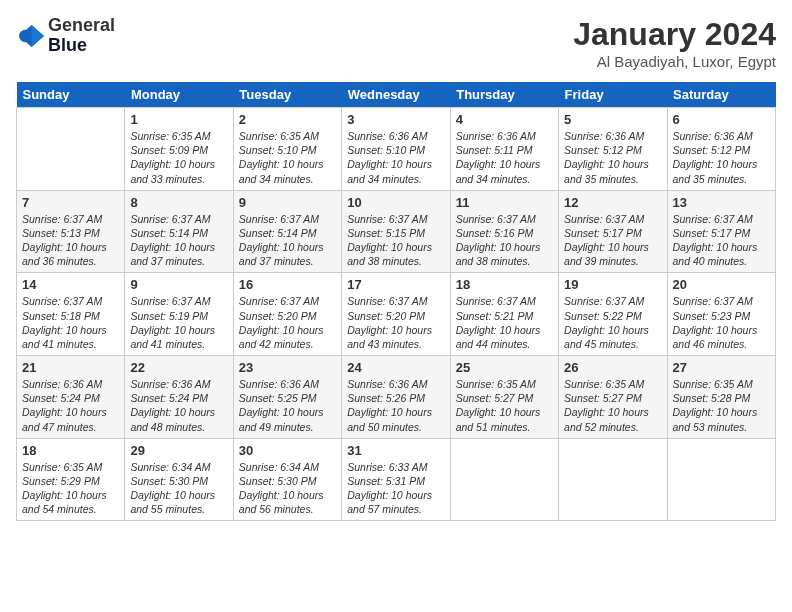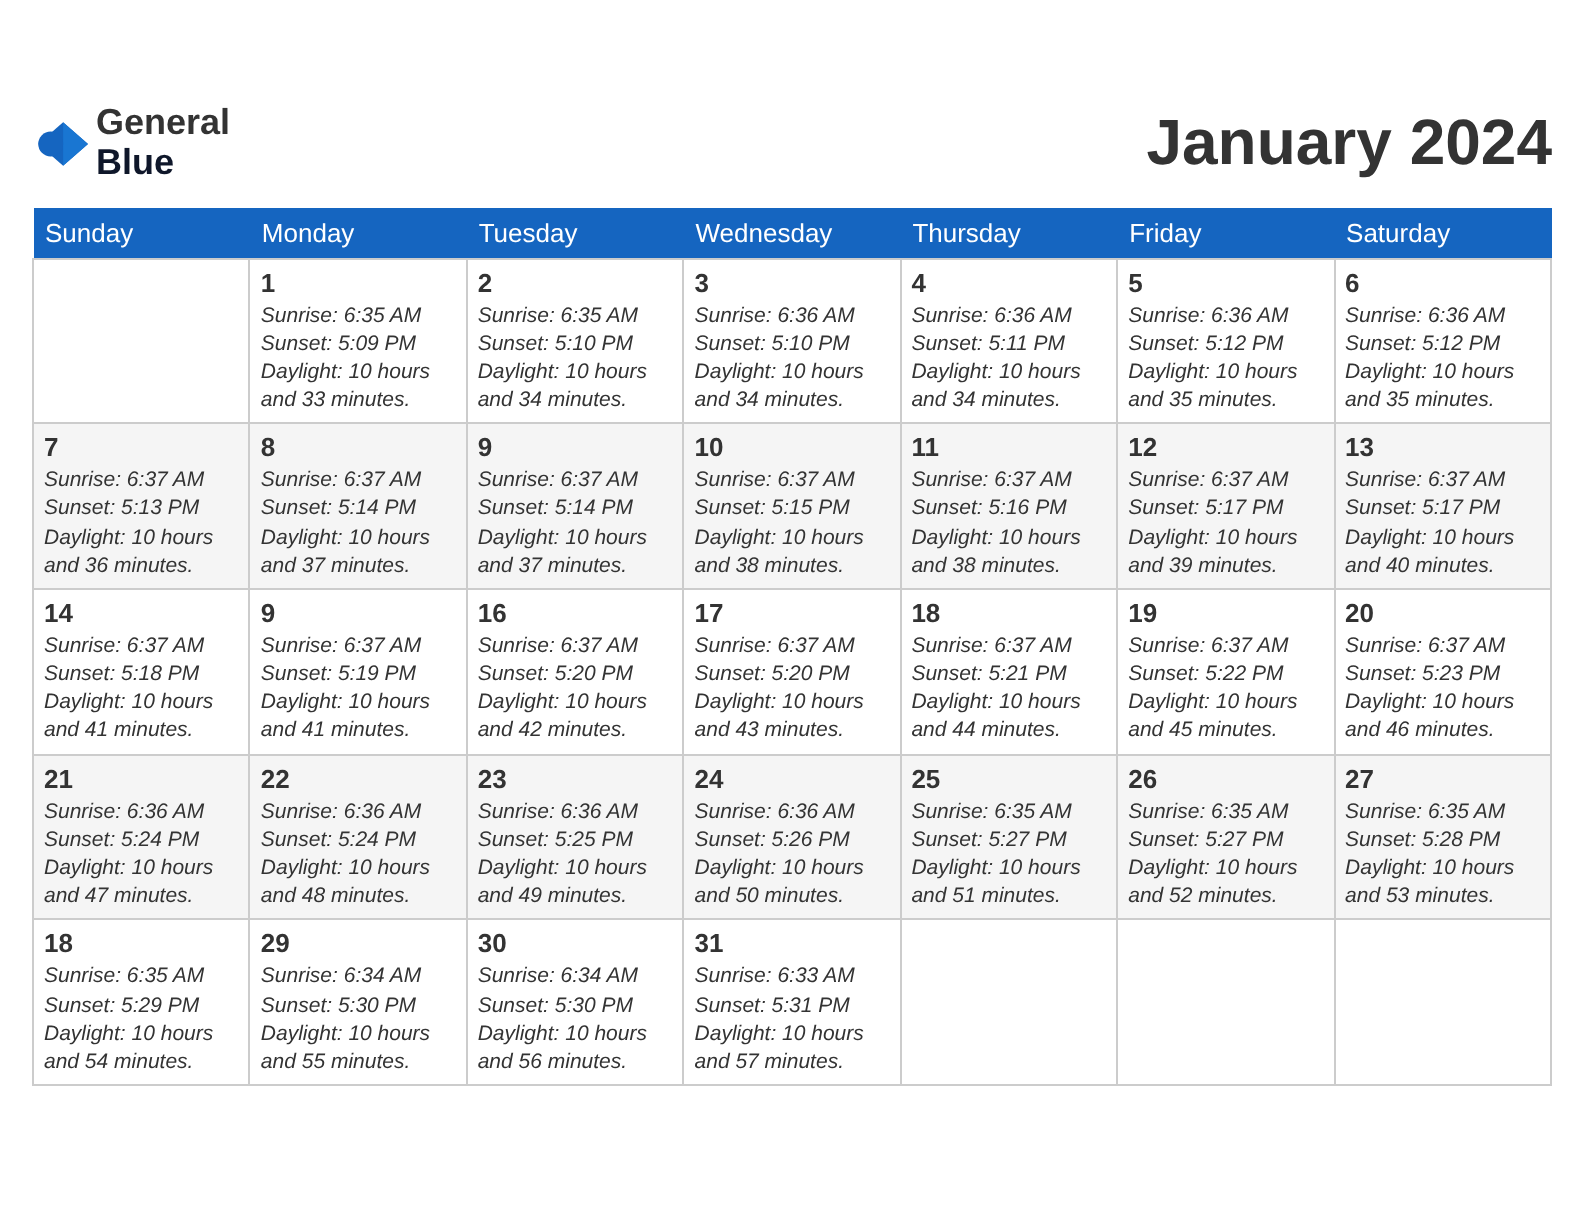--- a/index.html
+++ b/index.html
@@ -13,9 +13,8 @@
     .header {
       display: flex;
       justify-content: space-between;
-      align-items: center;
+      align-items: flex-start;
       margin-bottom: 12px;
-      margin-top: 36px;
     }
     .logo {
       display: flex;

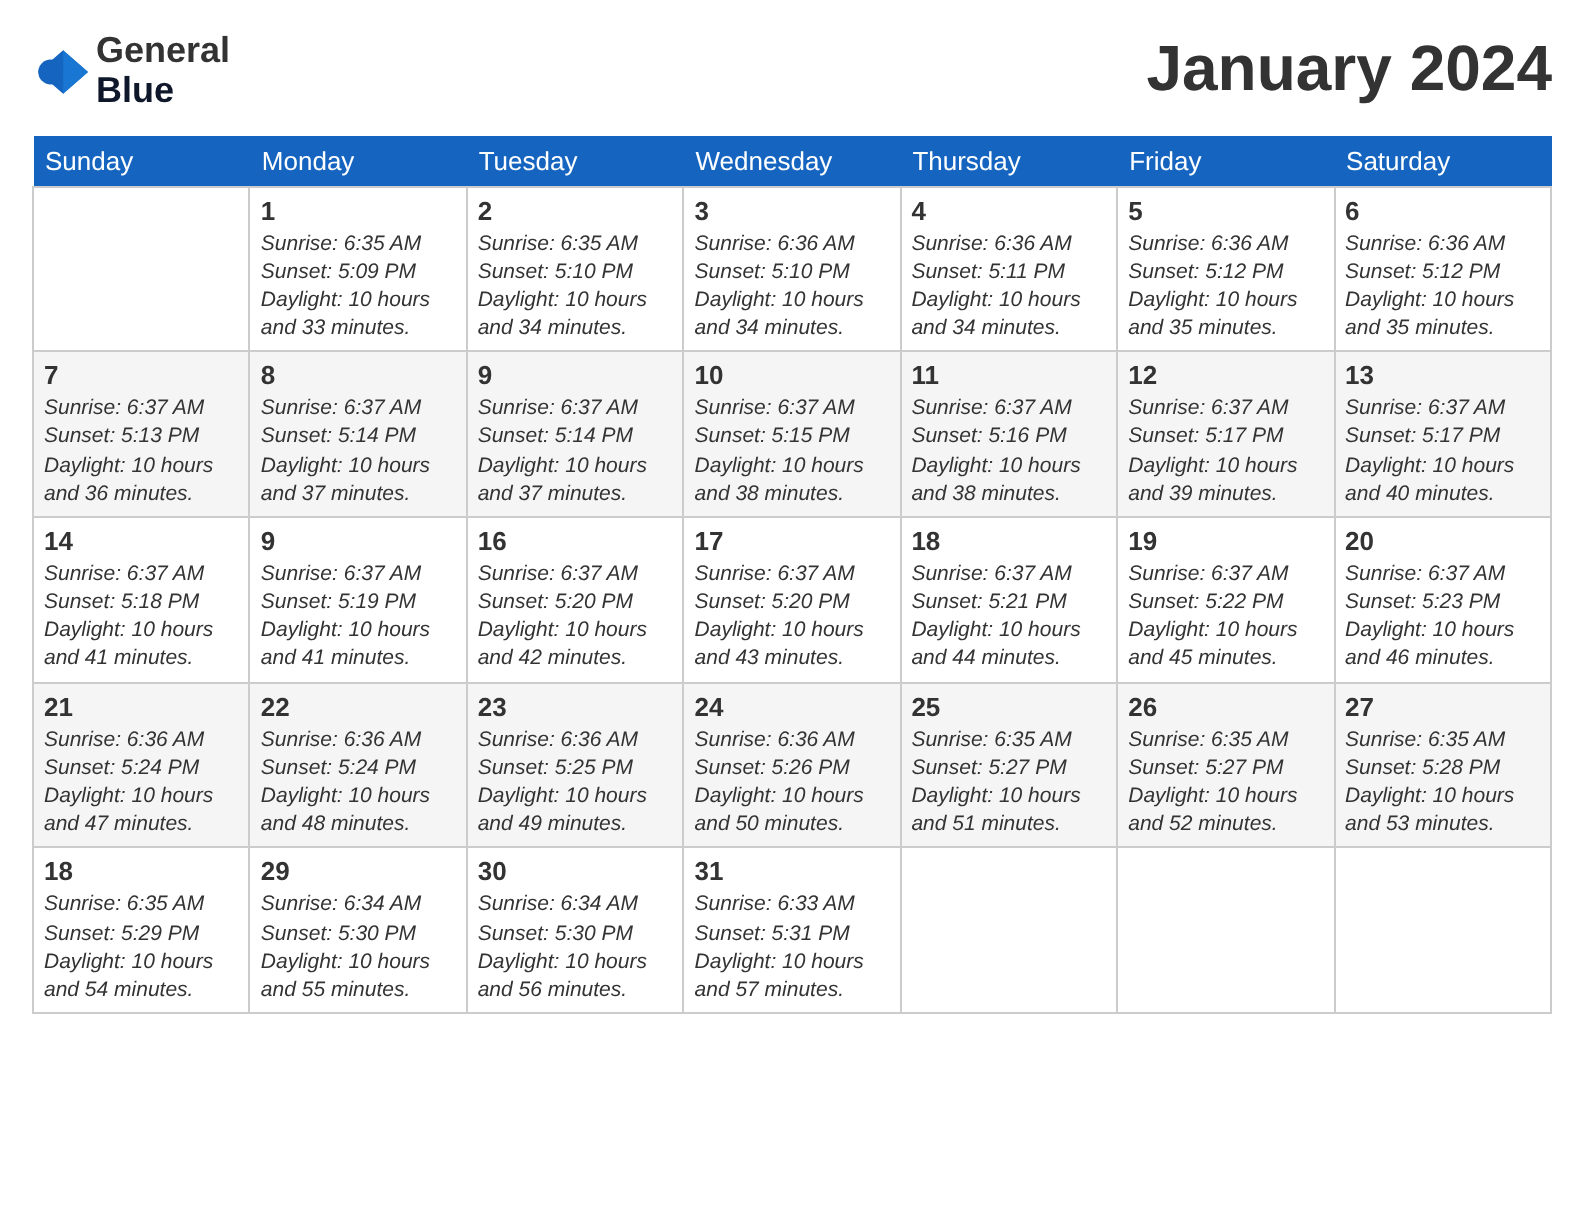--- a/index.html
+++ b/index.html
@@ -103,6 +103,7 @@
   </div>
   <div class="title-block">
     <div class="month-year">January 2024</div>
+    <div class="location">Al Bayadiyah, Luxor, Egypt</div>
   </div>
 </div>
 

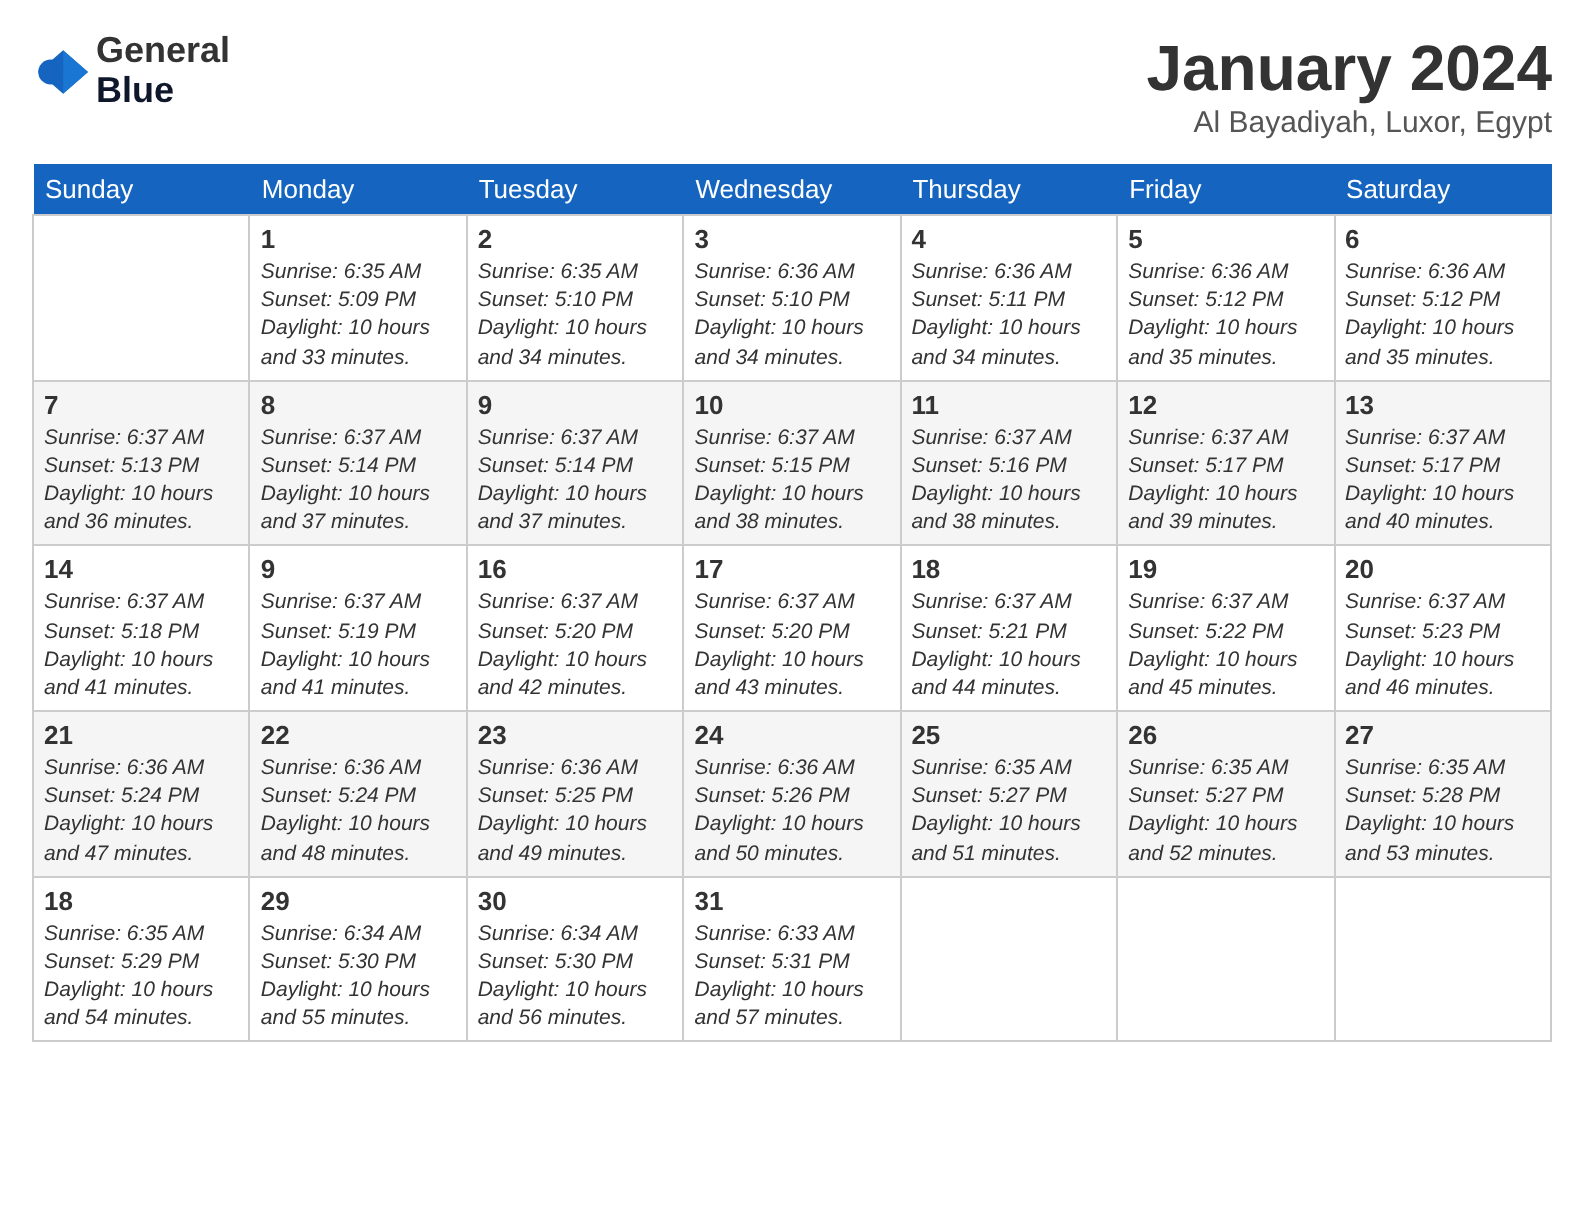--- a/index.html
+++ b/index.html
@@ -56,7 +56,7 @@
       padding: 5px 6px;
       text-align: left;
       font-size: 13px;
-      font-weight: normal;
+      font-weight: bold;
     }
     tbody tr td {
       border: 1px solid #ccc;

